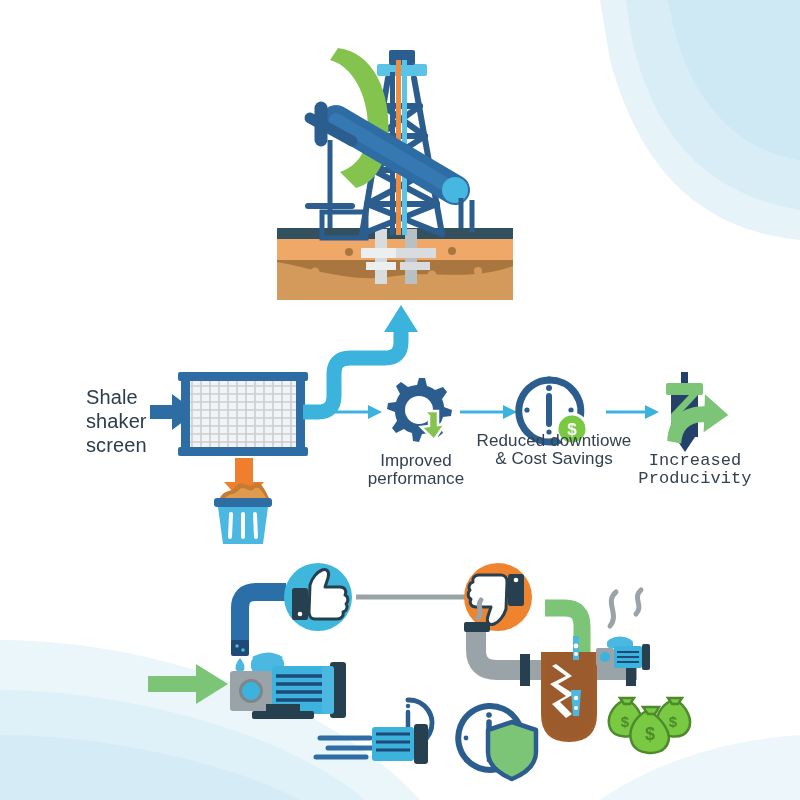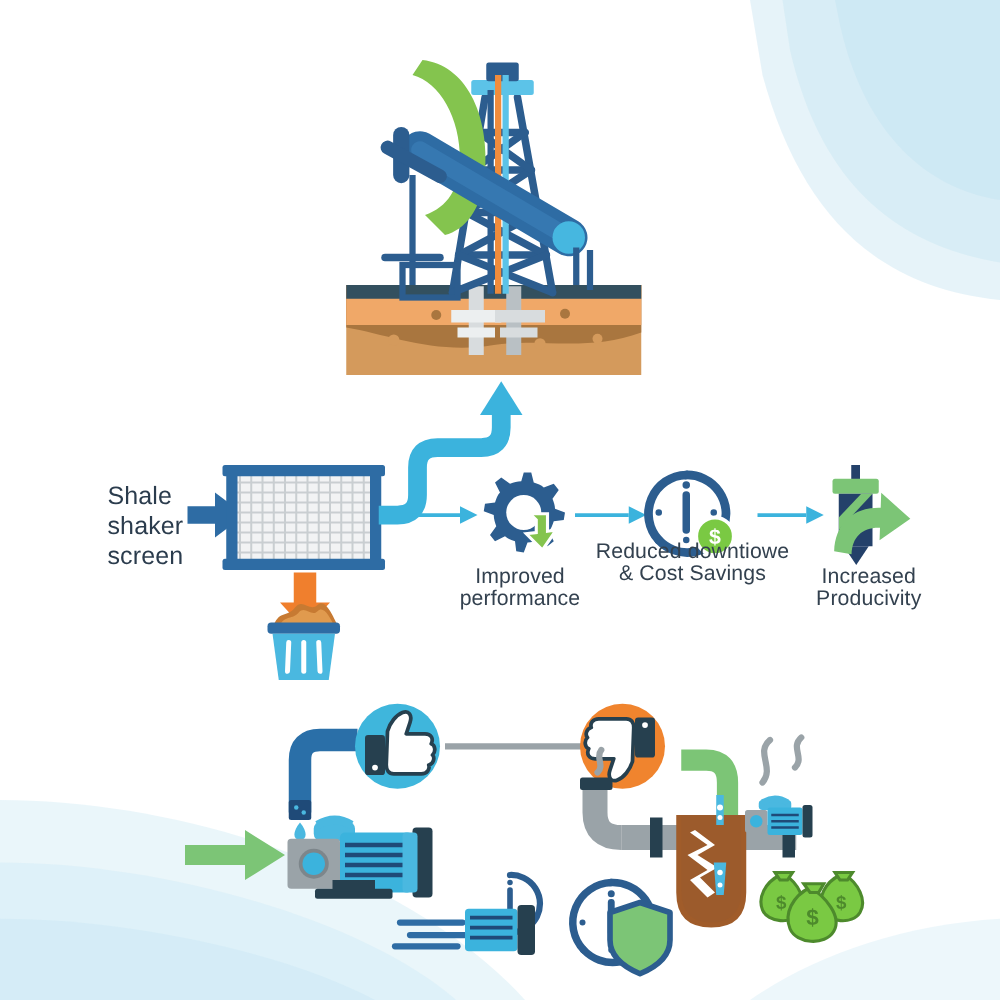--- a/index.html
+++ b/index.html
@@ -370,7 +370,7 @@
   <div class="label" style="left:475px; top:432px; width:158px;">Reduced downtiowe
 &amp; Cost Savings</div>
 
-  <div class="label" style="left:625px; top:452px; width:140px;">Increased
+  <div class="label" style="left:625px; top:452px; width:140px;font-family:Liberation Mono, monospace;">Increased
 Producivity</div>
 
 </div>

